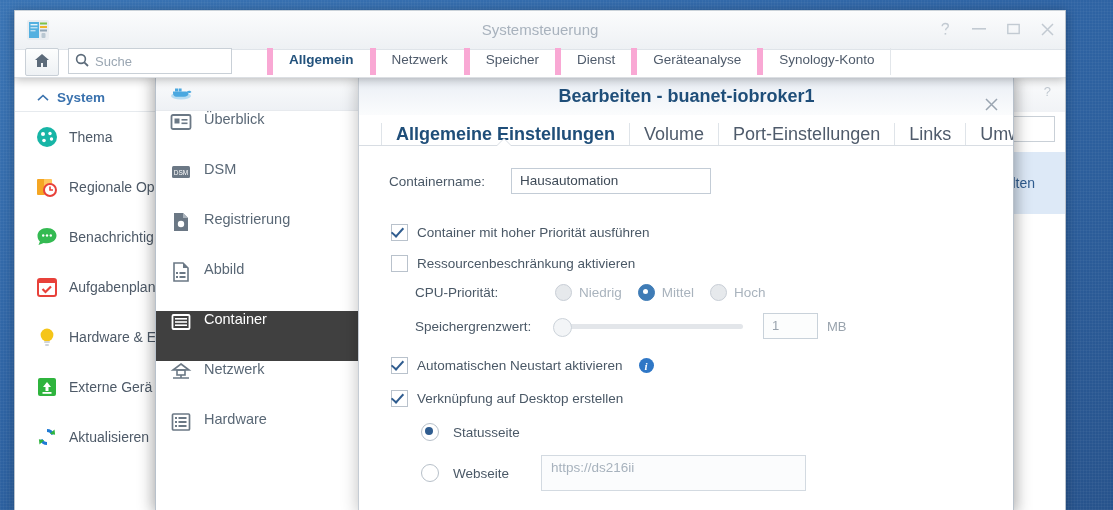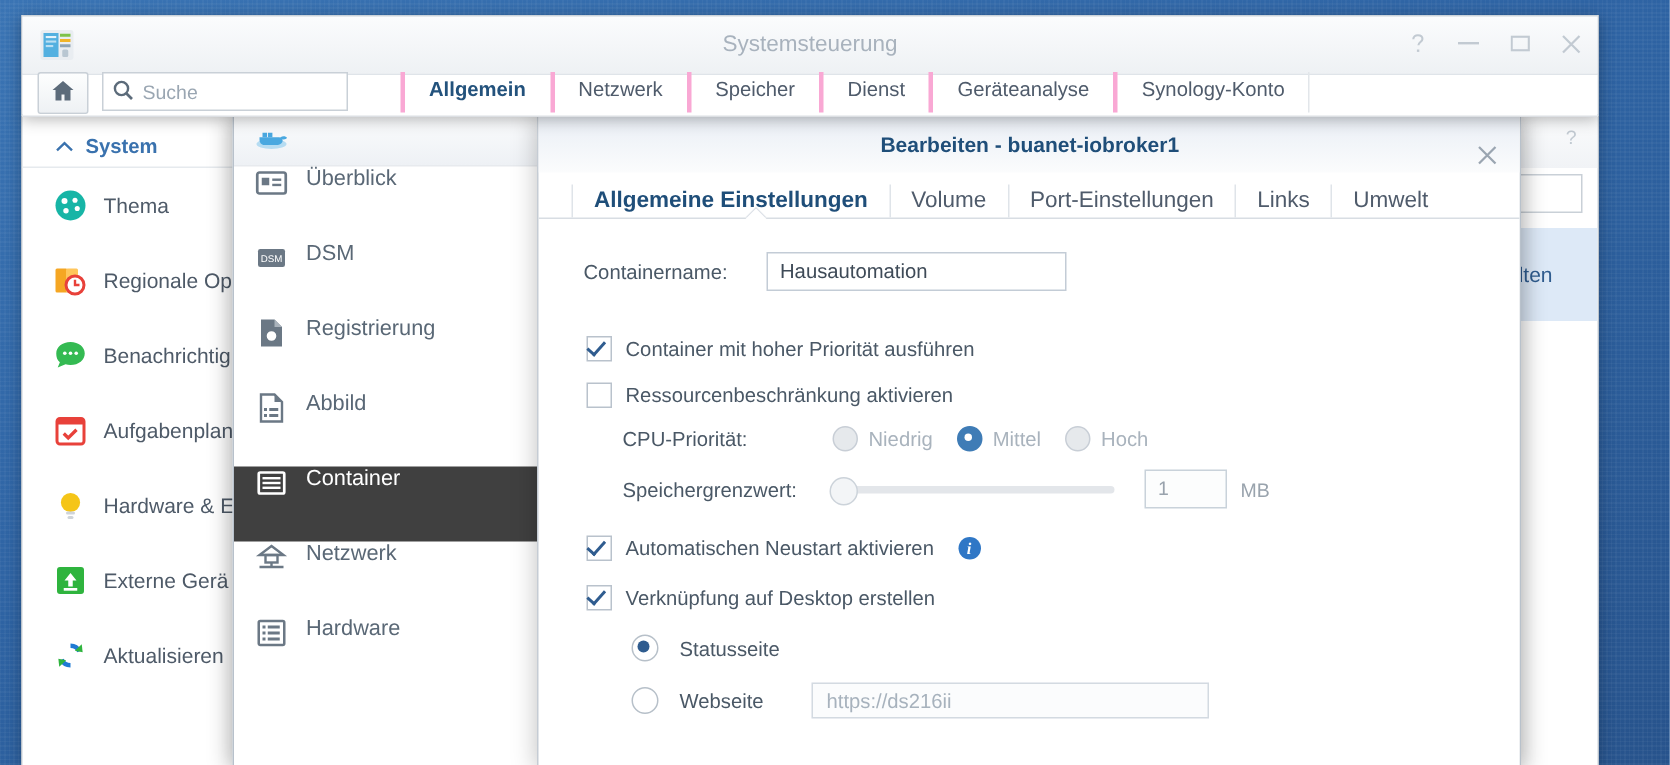--- a/index.html
+++ b/index.html
@@ -89,7 +89,7 @@
   }
   #cp-tabs .tab {
     padding: 4px 16px 0 16px;
-    border-left: 3px solid #f9a8d4;
+    border-left: 6px solid #f9a8d4;
     font-size: 13.5px;
     color: #4f5b6b;
     white-space: nowrap;

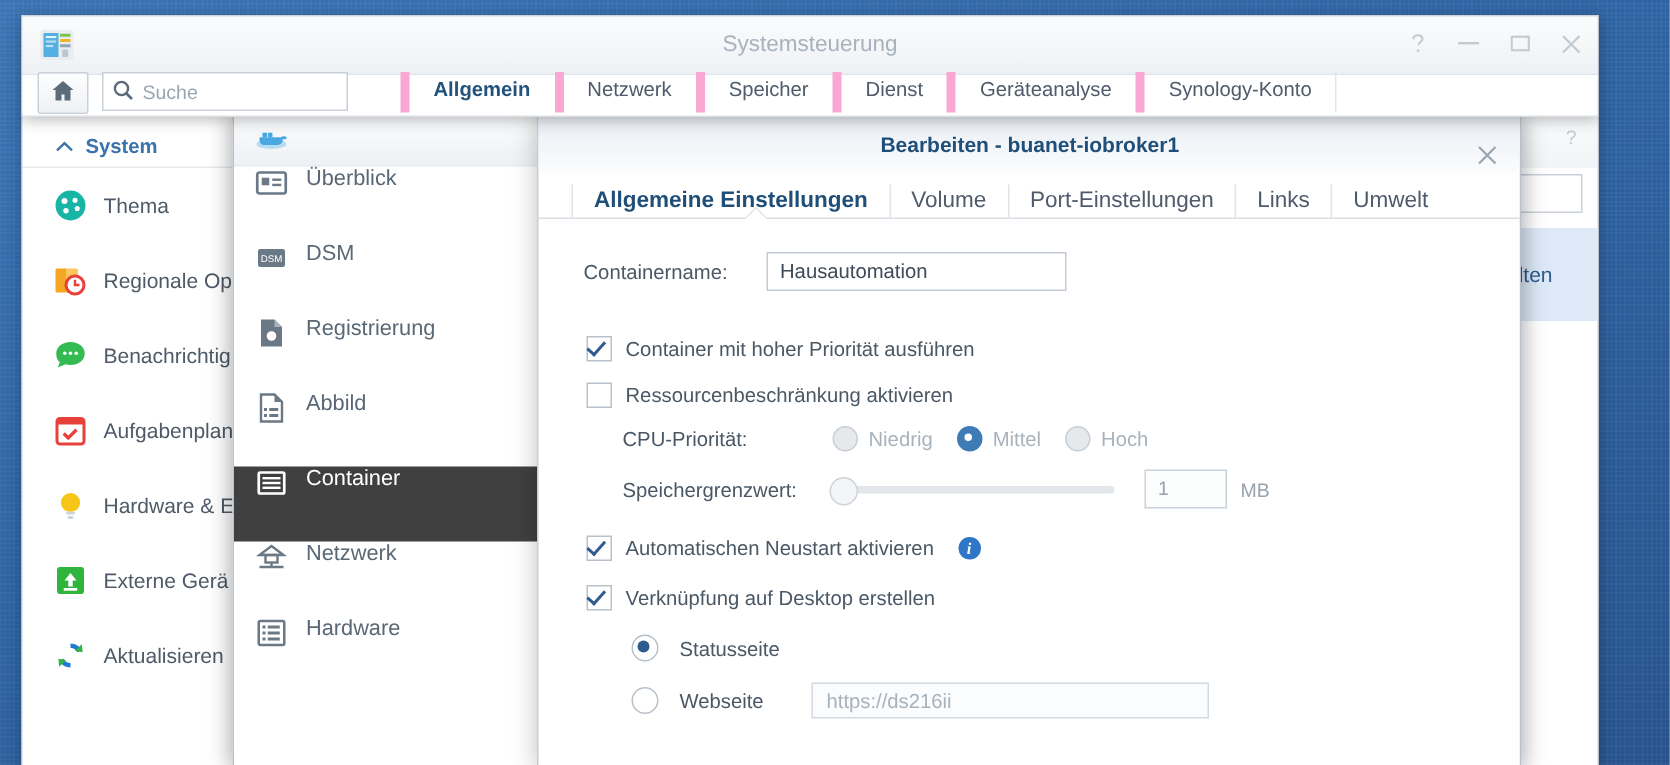--- a/index.html
+++ b/index.html
@@ -212,7 +212,7 @@
     height: 38px;
     background: linear-gradient(#e9eef5, #fbfcfd);
     text-align: center;
-    font-weight: bold; font-size: 14px;
+    font-weight: bold; font-size: 18px;
     color: #1f4e79;
     line-height: 38px;
   }

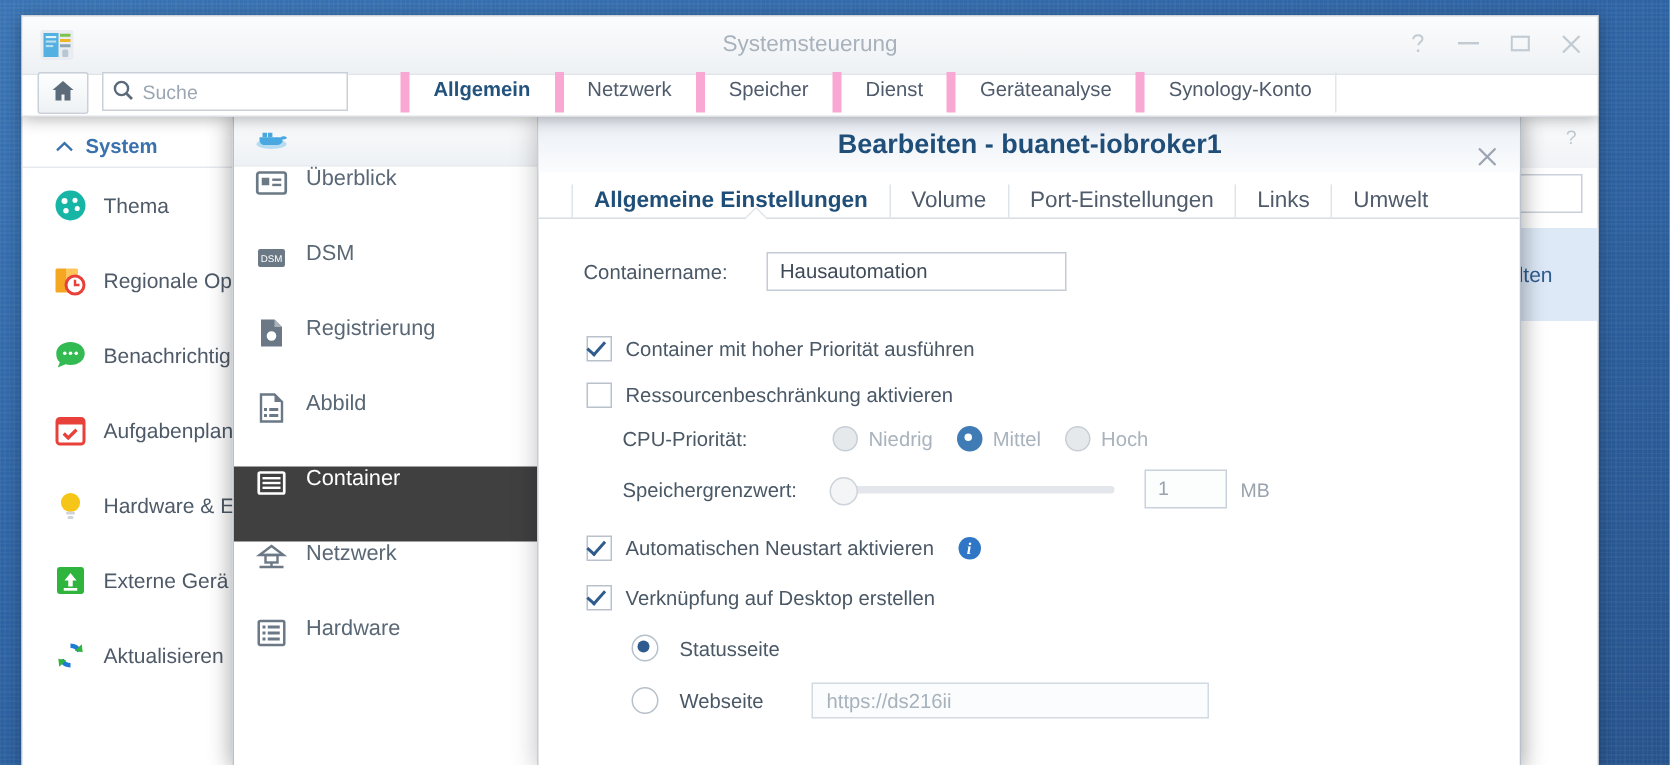--- a/index.html
+++ b/index.html
@@ -229,7 +229,7 @@
   }
   .dtab {
     padding: 0 14px;
-    font-size: 15px;
+    font-size: 18px;
     color: #4f5b6b;
     border-left: 1px solid #dfe4e9;
     line-height: 22px;

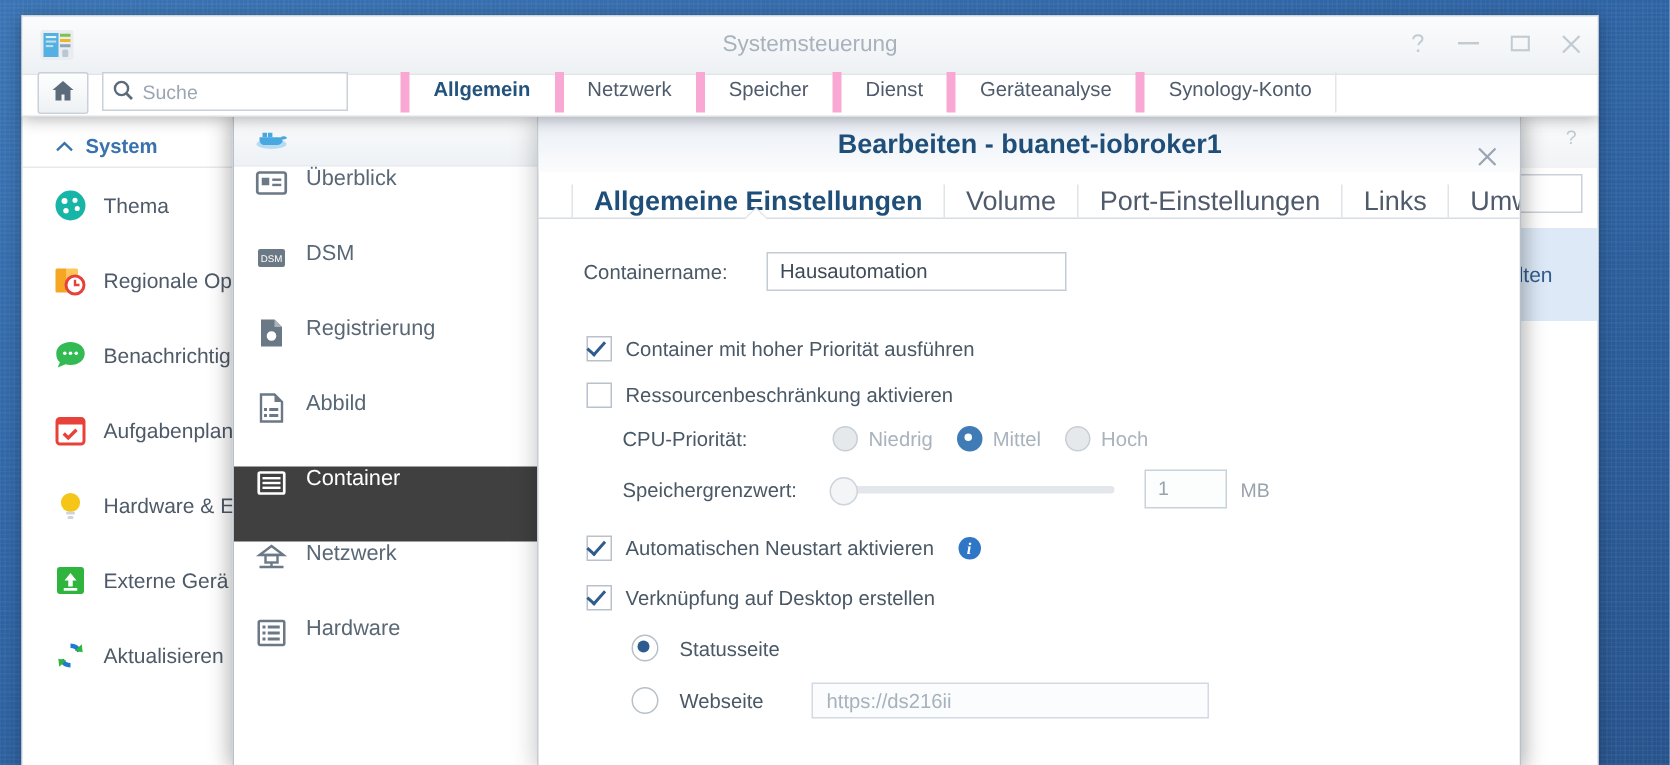--- a/index.html
+++ b/index.html
@@ -331,7 +331,7 @@
   #mem-unit { margin-left: 9px; color: #99a3ad; font-size: 13px; }
 
   #url-input {
-    width: 265px; height: 24px;
+    width: 265px; height: 36px;
     border: 1px solid #d3dae1; background: #fbfcfd;
     margin-left: 22px; box-sizing: border-box;
     padding: 0 9px; line-height: 24px;

